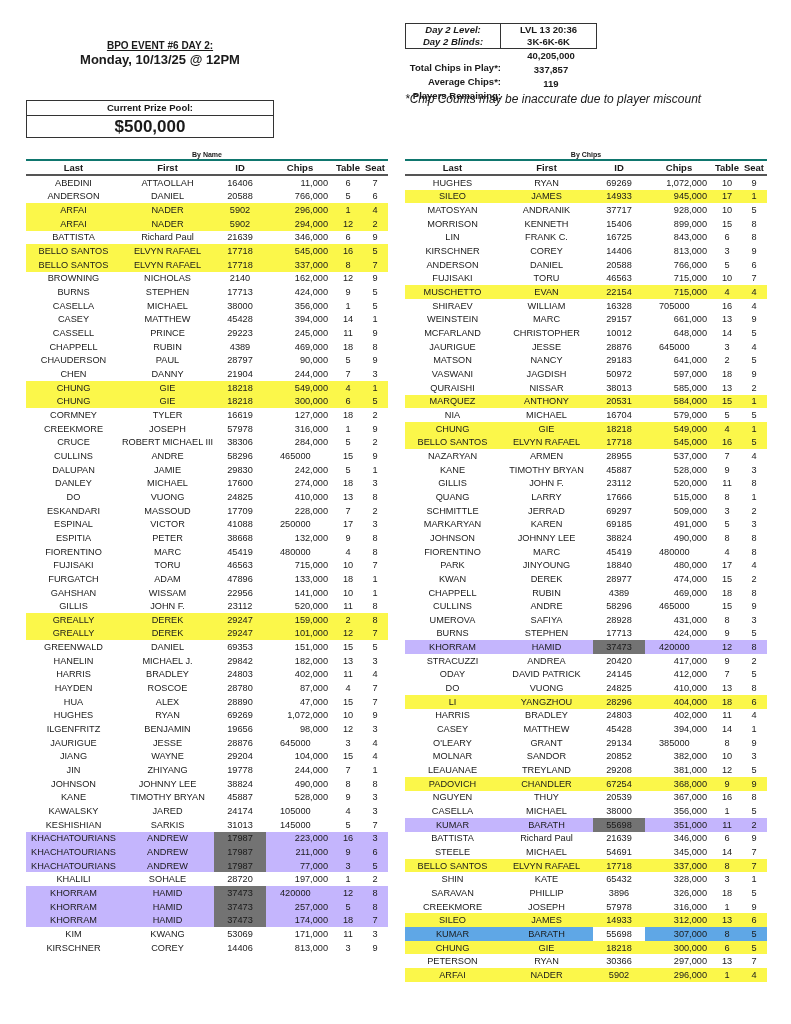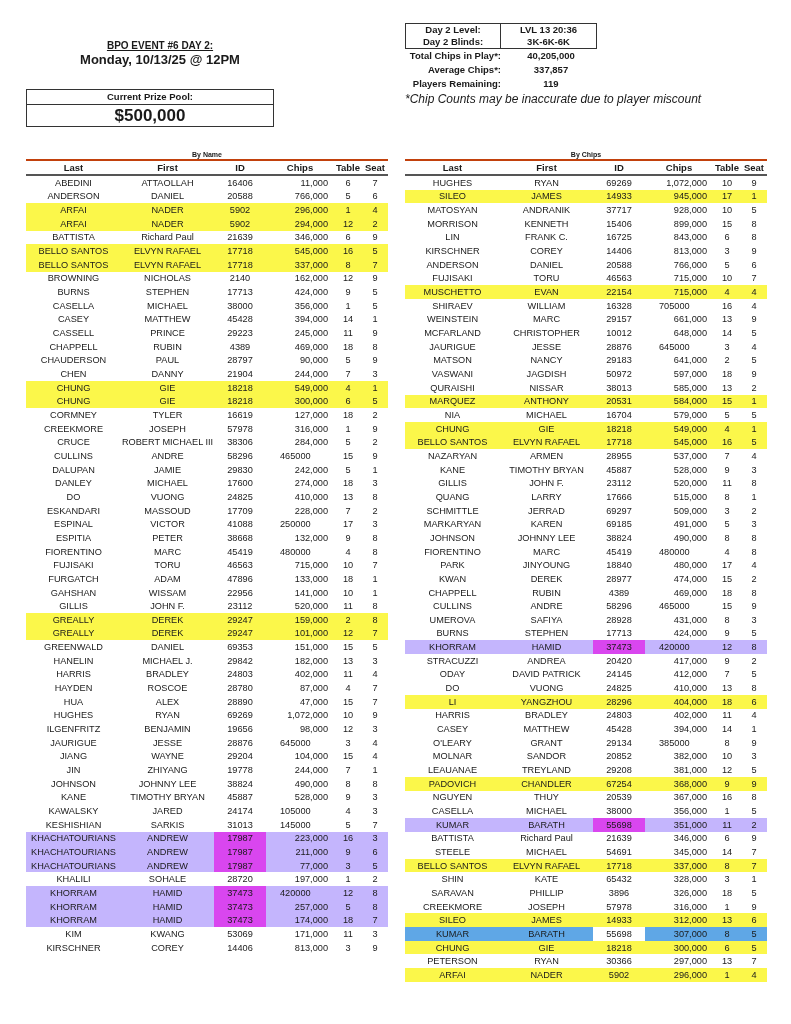--- a/index.html
+++ b/index.html
@@ -13,7 +13,7 @@
   .prize-value { font-size:17px; font-weight:bold; text-align:center; height:21px; line-height:21px; }
   .stats { position:absolute; left:405px; top:23px; width:215px; }
   .level-box { width:190px; border:1.5px solid #333; display:flex; }
-  .level-box .lcol { width:94px; border-right:1.5px solid #333; text-align:center; font-size:9.5px; font-weight:bold; line-height:12px; }
+  .level-box .lcol { width:94px; border-right:1.5px solid #333; text-align:center; font-size:9.5px; font-weight:bold; line-height:12px;font-style:italic; }
   .level-box .rcol { flex:1; text-align:center; font-size:9.5px; font-weight:bold; line-height:12px; }
   .stat-row { display:flex; font-size:9.5px; font-weight:bold; height:14px; line-height:14px; }
   .stat-row .k { width:96px; text-align:right; }

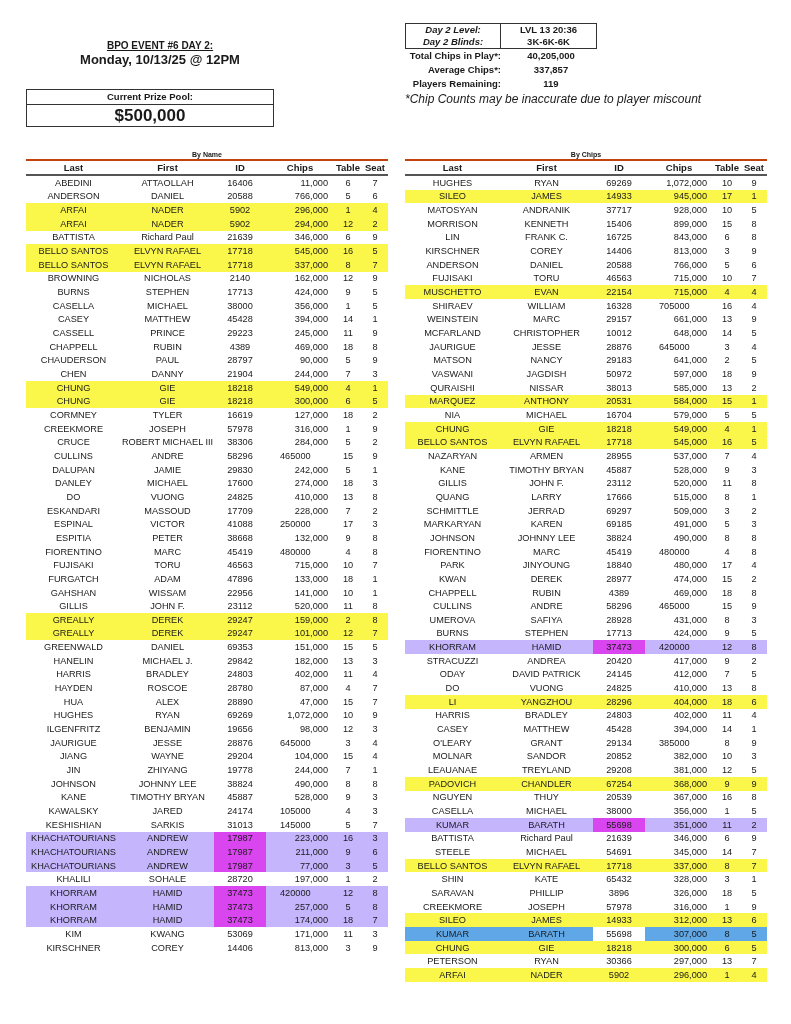--- a/index.html
+++ b/index.html
@@ -16,7 +16,7 @@
   .level-box .lcol { width:94px; border-right:1.5px solid #333; text-align:center; font-size:9.5px; font-weight:bold; line-height:12px;font-style:italic; }
   .level-box .rcol { flex:1; text-align:center; font-size:9.5px; font-weight:bold; line-height:12px; }
   .stat-row { display:flex; font-size:9.5px; font-weight:bold; height:14px; line-height:14px; }
-  .stat-row .k { width:96px; text-align:right; }
+  .stat-row .k { width:96px; text-align:right;margin-top:12px; }
   .stat-row .v { width:100px; text-align:center; }
   .footnote { font-size:12px; font-style:italic; margin-top:1px; white-space:nowrap; }
   .section-caption { position:absolute; top:151px; font-size:7px; font-weight:bold; text-align:center; }

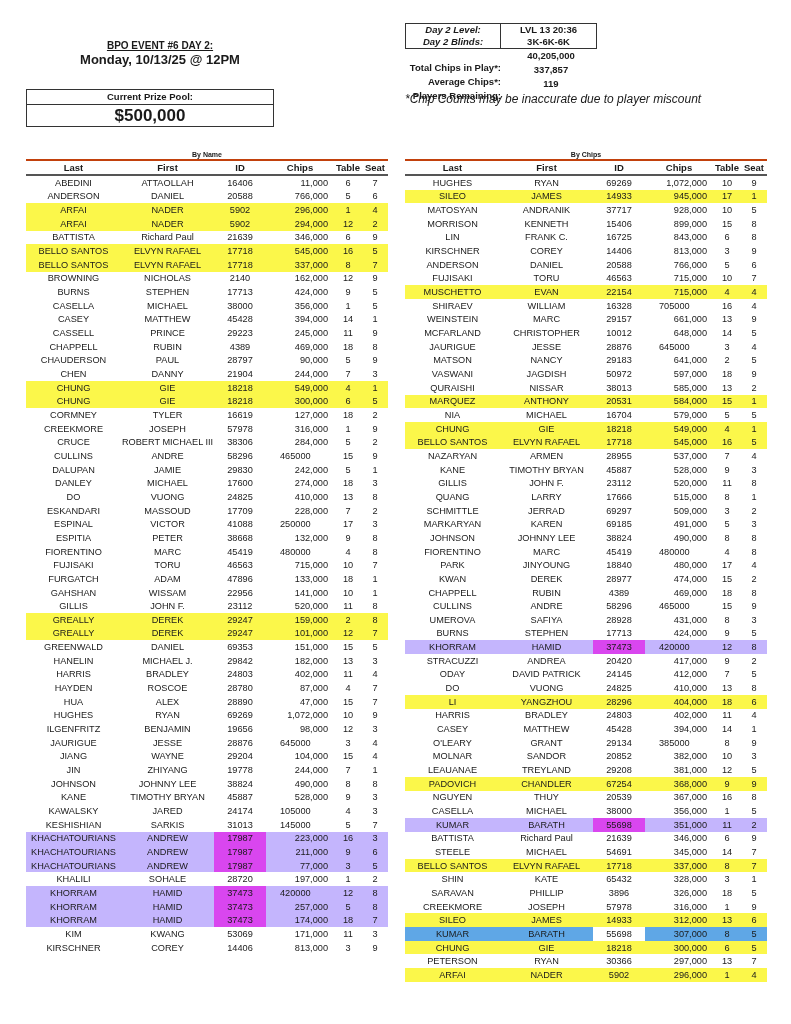--- a/index.html
+++ b/index.html
@@ -8,7 +8,7 @@
   .title-block { position:absolute; left:60px; top:40px; width:200px; text-align:center; }
   .event-title { font-size:10px; font-weight:bold; text-decoration:underline; line-height:12px; }
   .event-date { font-size:13px; font-weight:bold; line-height:16px; }
-  .prize-box { position:absolute; left:26px; top:89px; width:246px; border:1.5px solid #333; }
+  .prize-box { position:absolute; left:26px; top:100px; width:246px; border:1.5px solid #333; }
   .prize-label { font-size:9.5px; font-weight:bold; text-align:center; border-bottom:1.5px solid #333; height:14px; line-height:14px; }
   .prize-value { font-size:17px; font-weight:bold; text-align:center; height:21px; line-height:21px; }
   .stats { position:absolute; left:405px; top:23px; width:215px; }

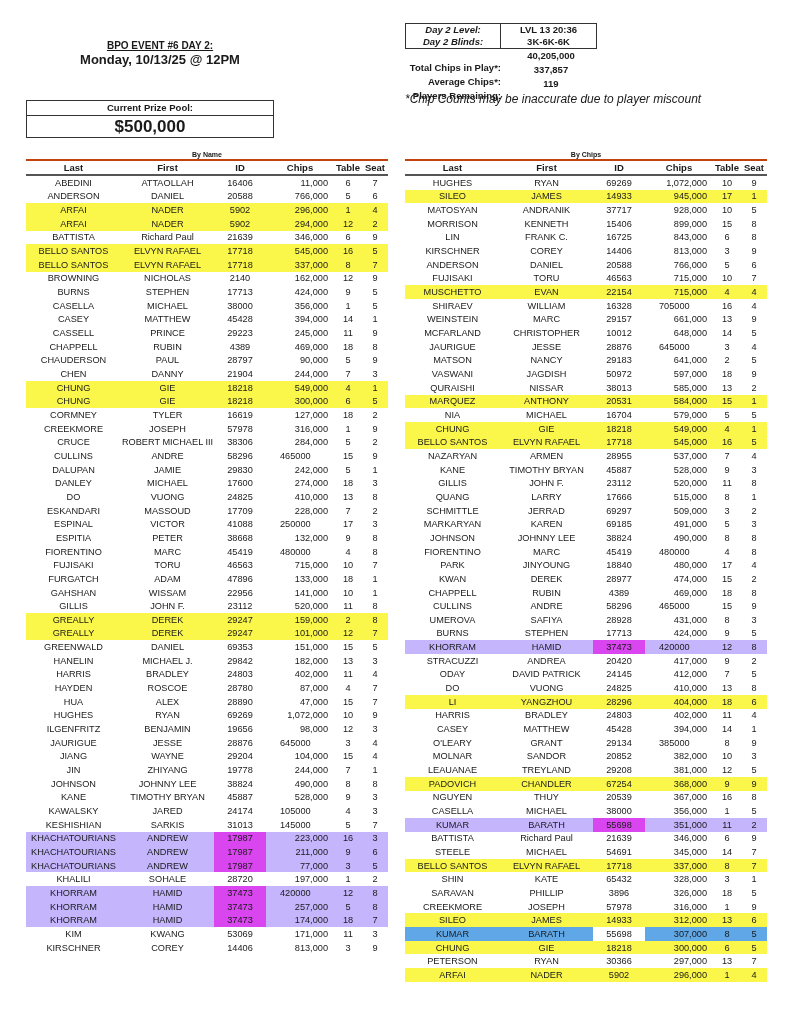--- a/index.html
+++ b/index.html
@@ -21,7 +21,7 @@
   .footnote { font-size:12px; font-style:italic; margin-top:1px; white-space:nowrap; }
   .section-caption { position:absolute; top:151px; font-size:7px; font-weight:bold; text-align:center; }
   table.lb { position:absolute; top:159px; border-collapse:collapse; font-size:9.2px; table-layout:fixed; }
-  table.lb th { font-weight:bold; font-size:9.5px; height:13px; padding:0; border-top:2px solid #c2410c; border-bottom:2px solid #555; }
+  table.lb th { font-weight:bold; font-size:9.5px; height:13px; padding:0; border-top:2px solid #0f766e; border-bottom:2px solid #555; }
   table.lb td { height:13.66px; padding:0; text-align:center; white-space:nowrap; overflow:hidden; }
   table.lb td.chips { text-align:right; padding-right:6px; }
   table.lb td.chips.raw { text-align:left; padding-left:14px; padding-right:0; }

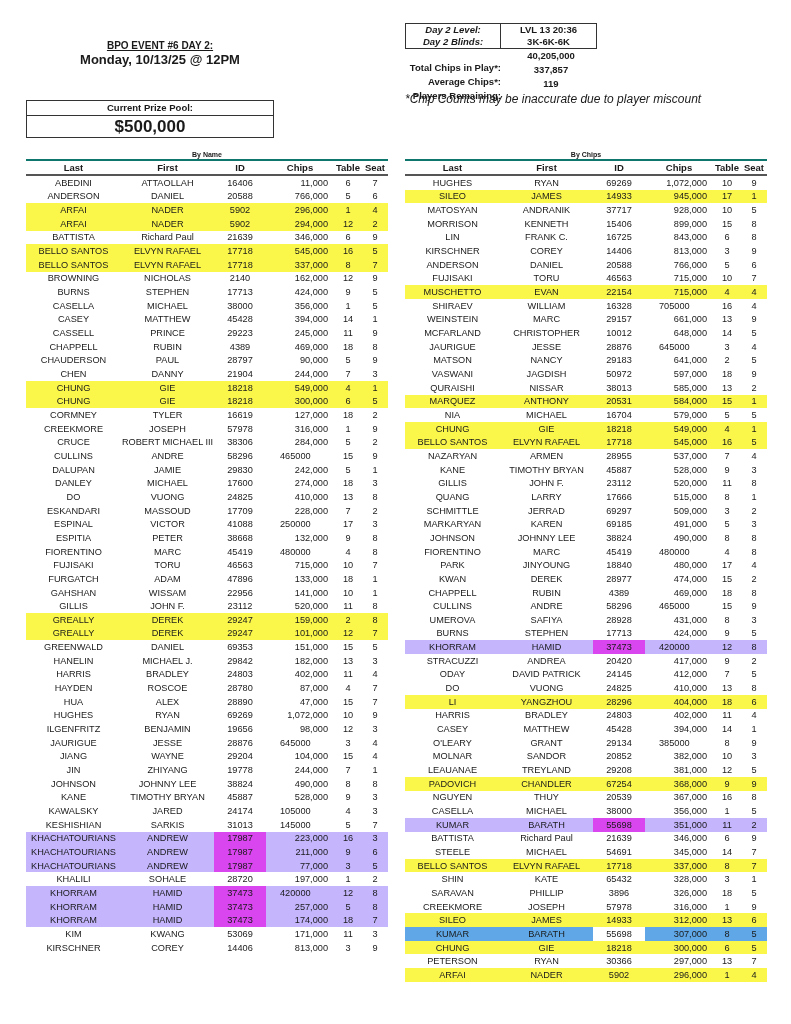--- a/index.html
+++ b/index.html
@@ -27,7 +27,7 @@
   table.lb td.chips.raw { text-align:left; padding-left:14px; padding-right:0; }
   tr.hl-yellow td { background:#fbf74a; }
   tr.hl-blue td { background:#c4b5fd; }
-  tr.hl-blue td.id { background:#d946ef; }
+  tr.hl-blue td.id { background:#737373; }
   tr.hl-blue-white-id td { background:#5fa7e6; }
   tr.hl-blue-white-id td.id { background:#ffffff; }
 </style>

